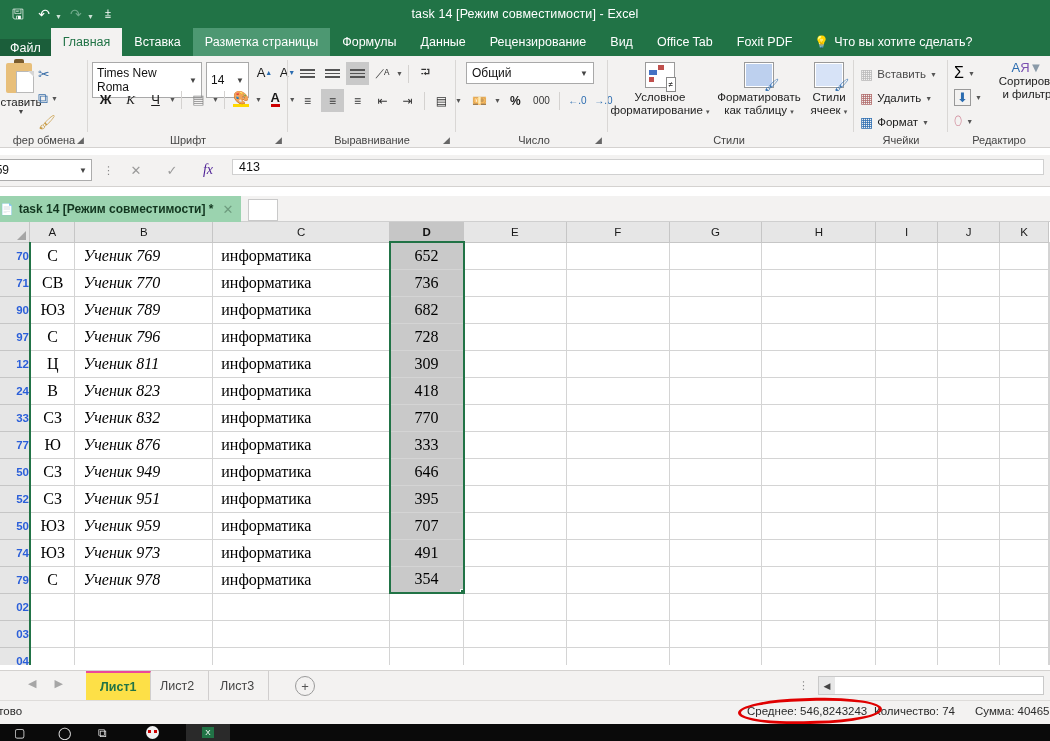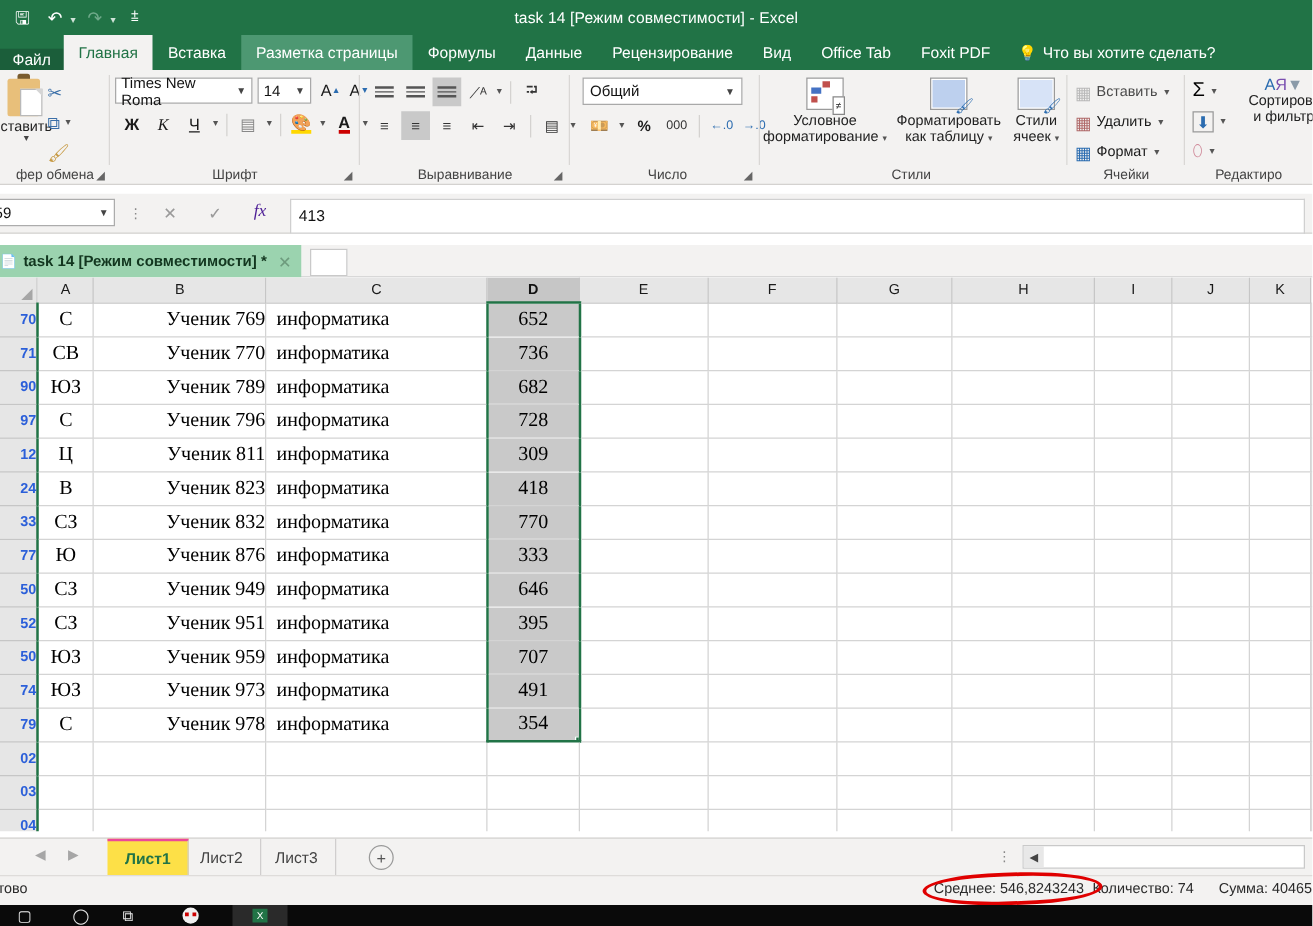--- a/index.html
+++ b/index.html
@@ -72,7 +72,7 @@
 
   
   .fontbox {
-    position:absolute; background:#fff; border:1px solid #a9a9a9; height:21px;
+    position:absolute; background:#fff; border:1px solid #a9a9a9; height:36px;
     display:flex; align-items:center; padding:0 4px; font-size:12px; color:#111;
   }
   .fb-caret { margin-left:auto; font-size:8px; color:#444; }

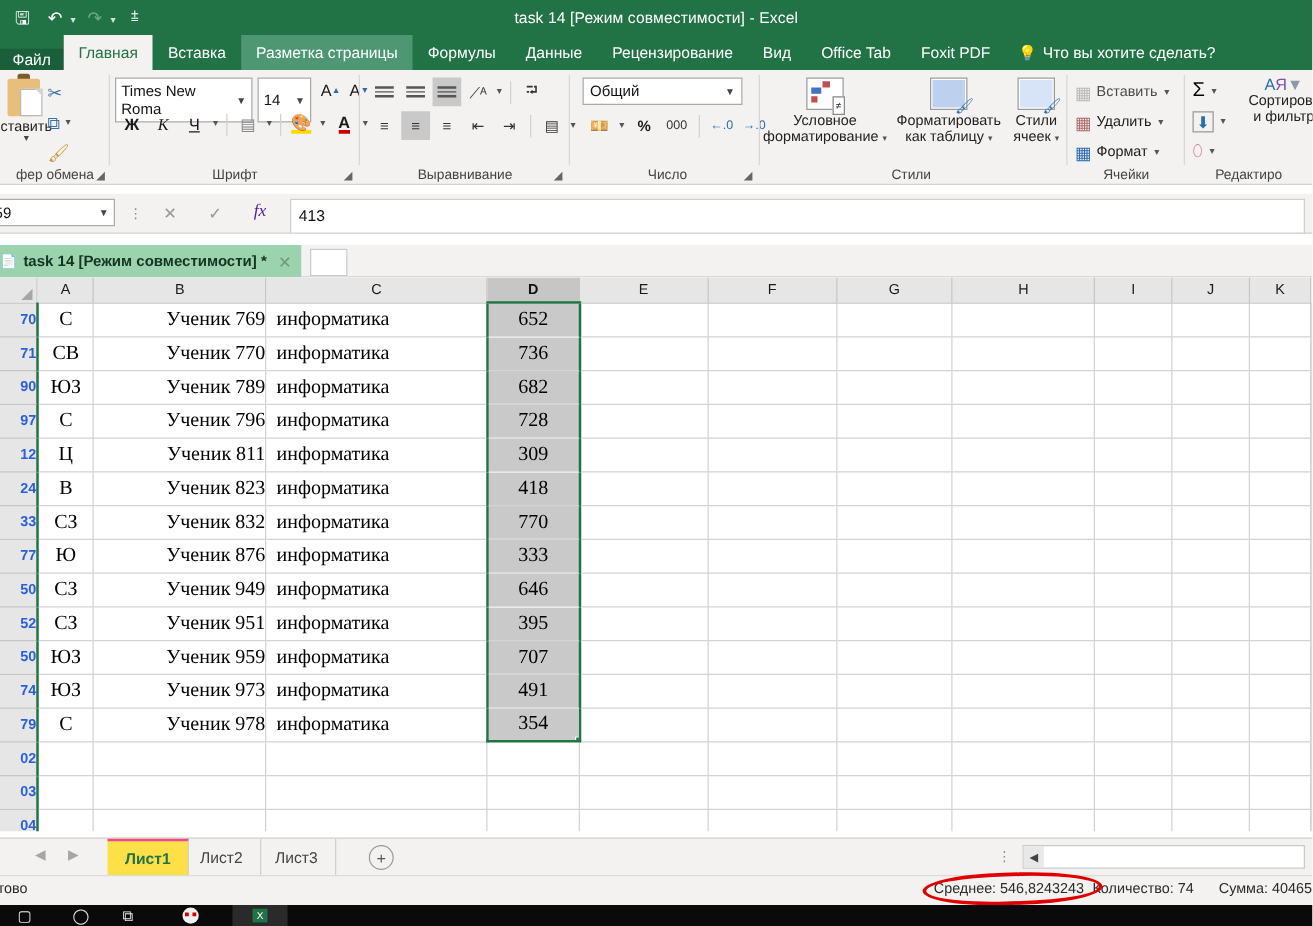--- a/index.html
+++ b/index.html
@@ -126,7 +126,7 @@
   .fb-ic { width:36px; height:22px; display:flex; align-items:center; justify-content:center; font-size:13px; color:#9a9a9a; }
   .fb-ic.fx { color:#4c1d95; font-style:italic; font-family:"Liberation Serif", serif; font-size:14px; }
   .formula-input {
-    position:absolute; left:232px; top:4px; right:6px; height:28px;
+    position:absolute; left:232px; top:4px; right:6px; height:16px;
     background:#fff; border:1px solid #d0d0d0; border-left:1px solid #cfcfcf;
     display:flex; align-items:center; padding:0 6px; font-size:12.5px; color:#111;
   }

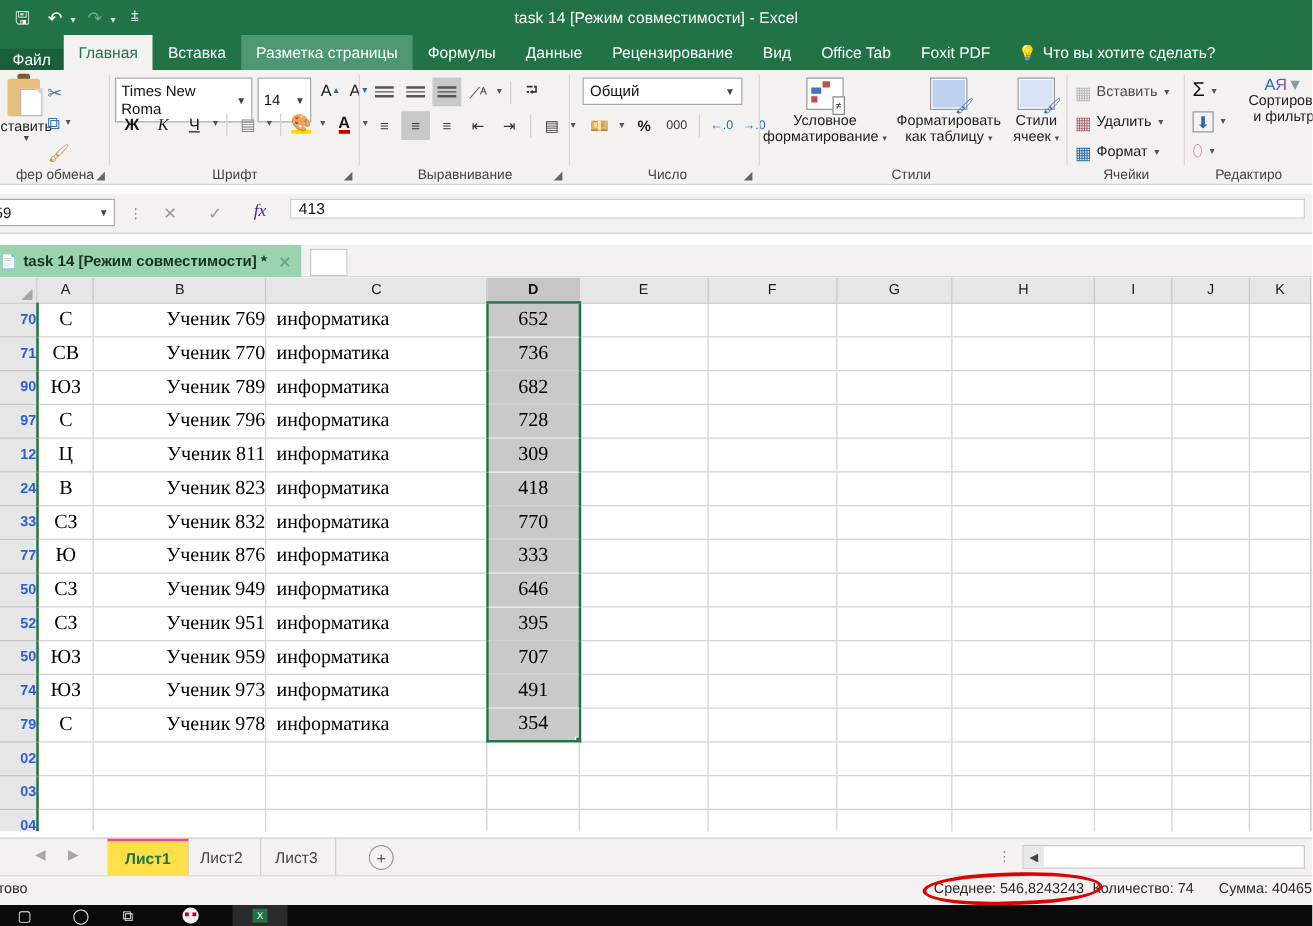--- a/index.html
+++ b/index.html
@@ -168,7 +168,7 @@
     padding:0 5px; white-space:nowrap; overflow:hidden;
   }
   .cell.c-a { text-align:center; }
-  .cell.c-b { text-align:right; padding-left:8px; }
+  .cell.c-b { text-align:left; padding-left:8px;font-style:italic; }
   .cell.c-c { text-align:left; padding-left:8px; }
   .cell.c-d { text-align:center; background:#c9c9c9; }
   .cell.empty { background:#fff; }

